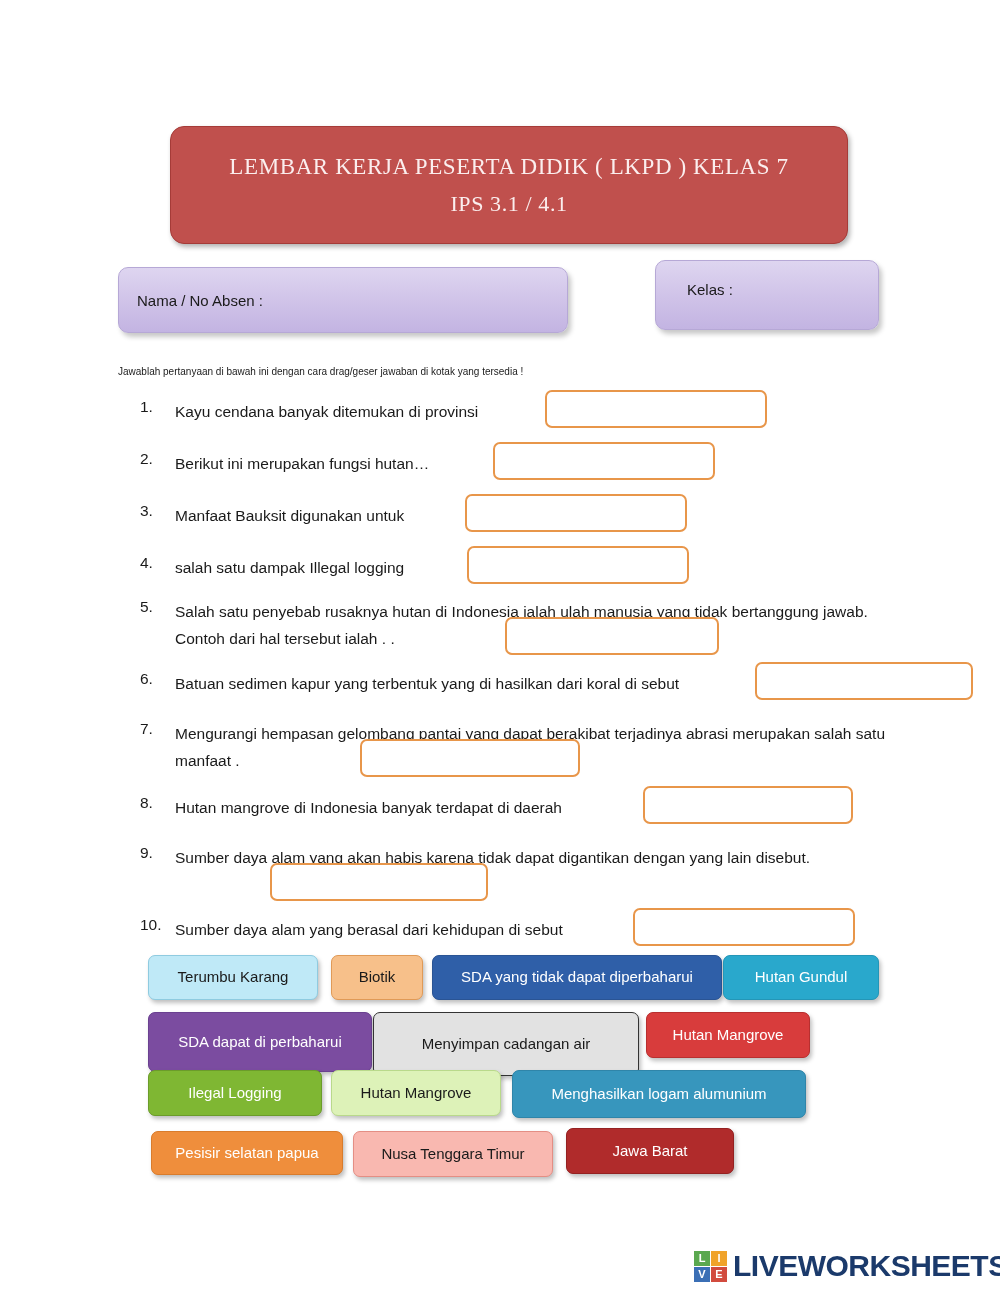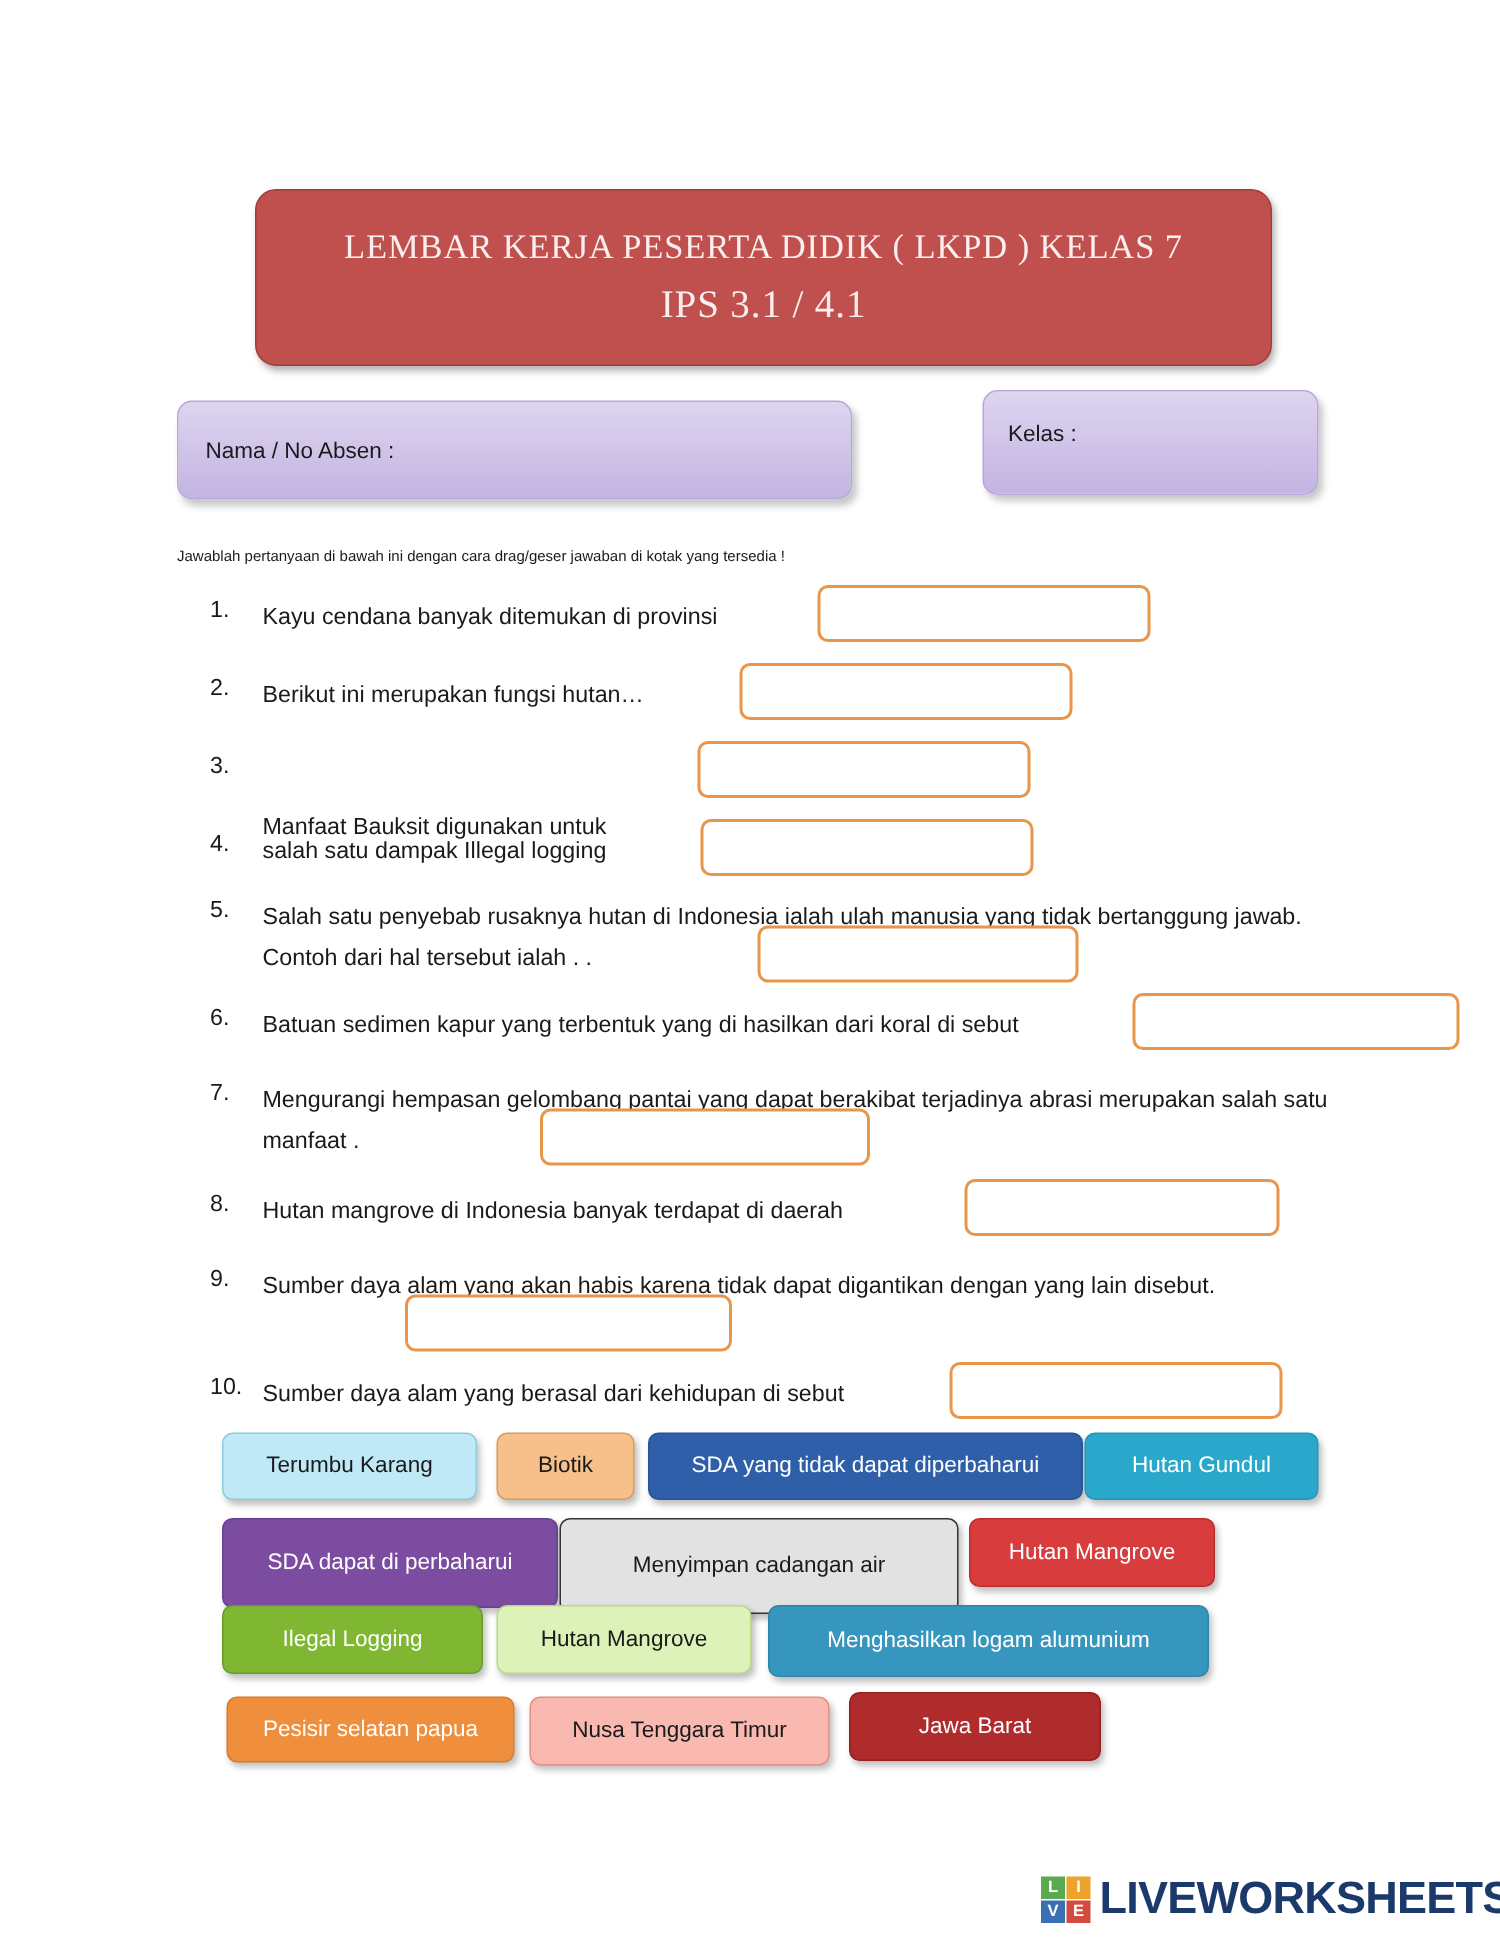--- a/index.html
+++ b/index.html
@@ -38,7 +38,7 @@
     text-align: center;
     line-height: 1.1;
   }
-  .title-line.sub { font-size: 26px; }
+  .title-line.sub { font-size: 22px; }
 
   
   .id-field {

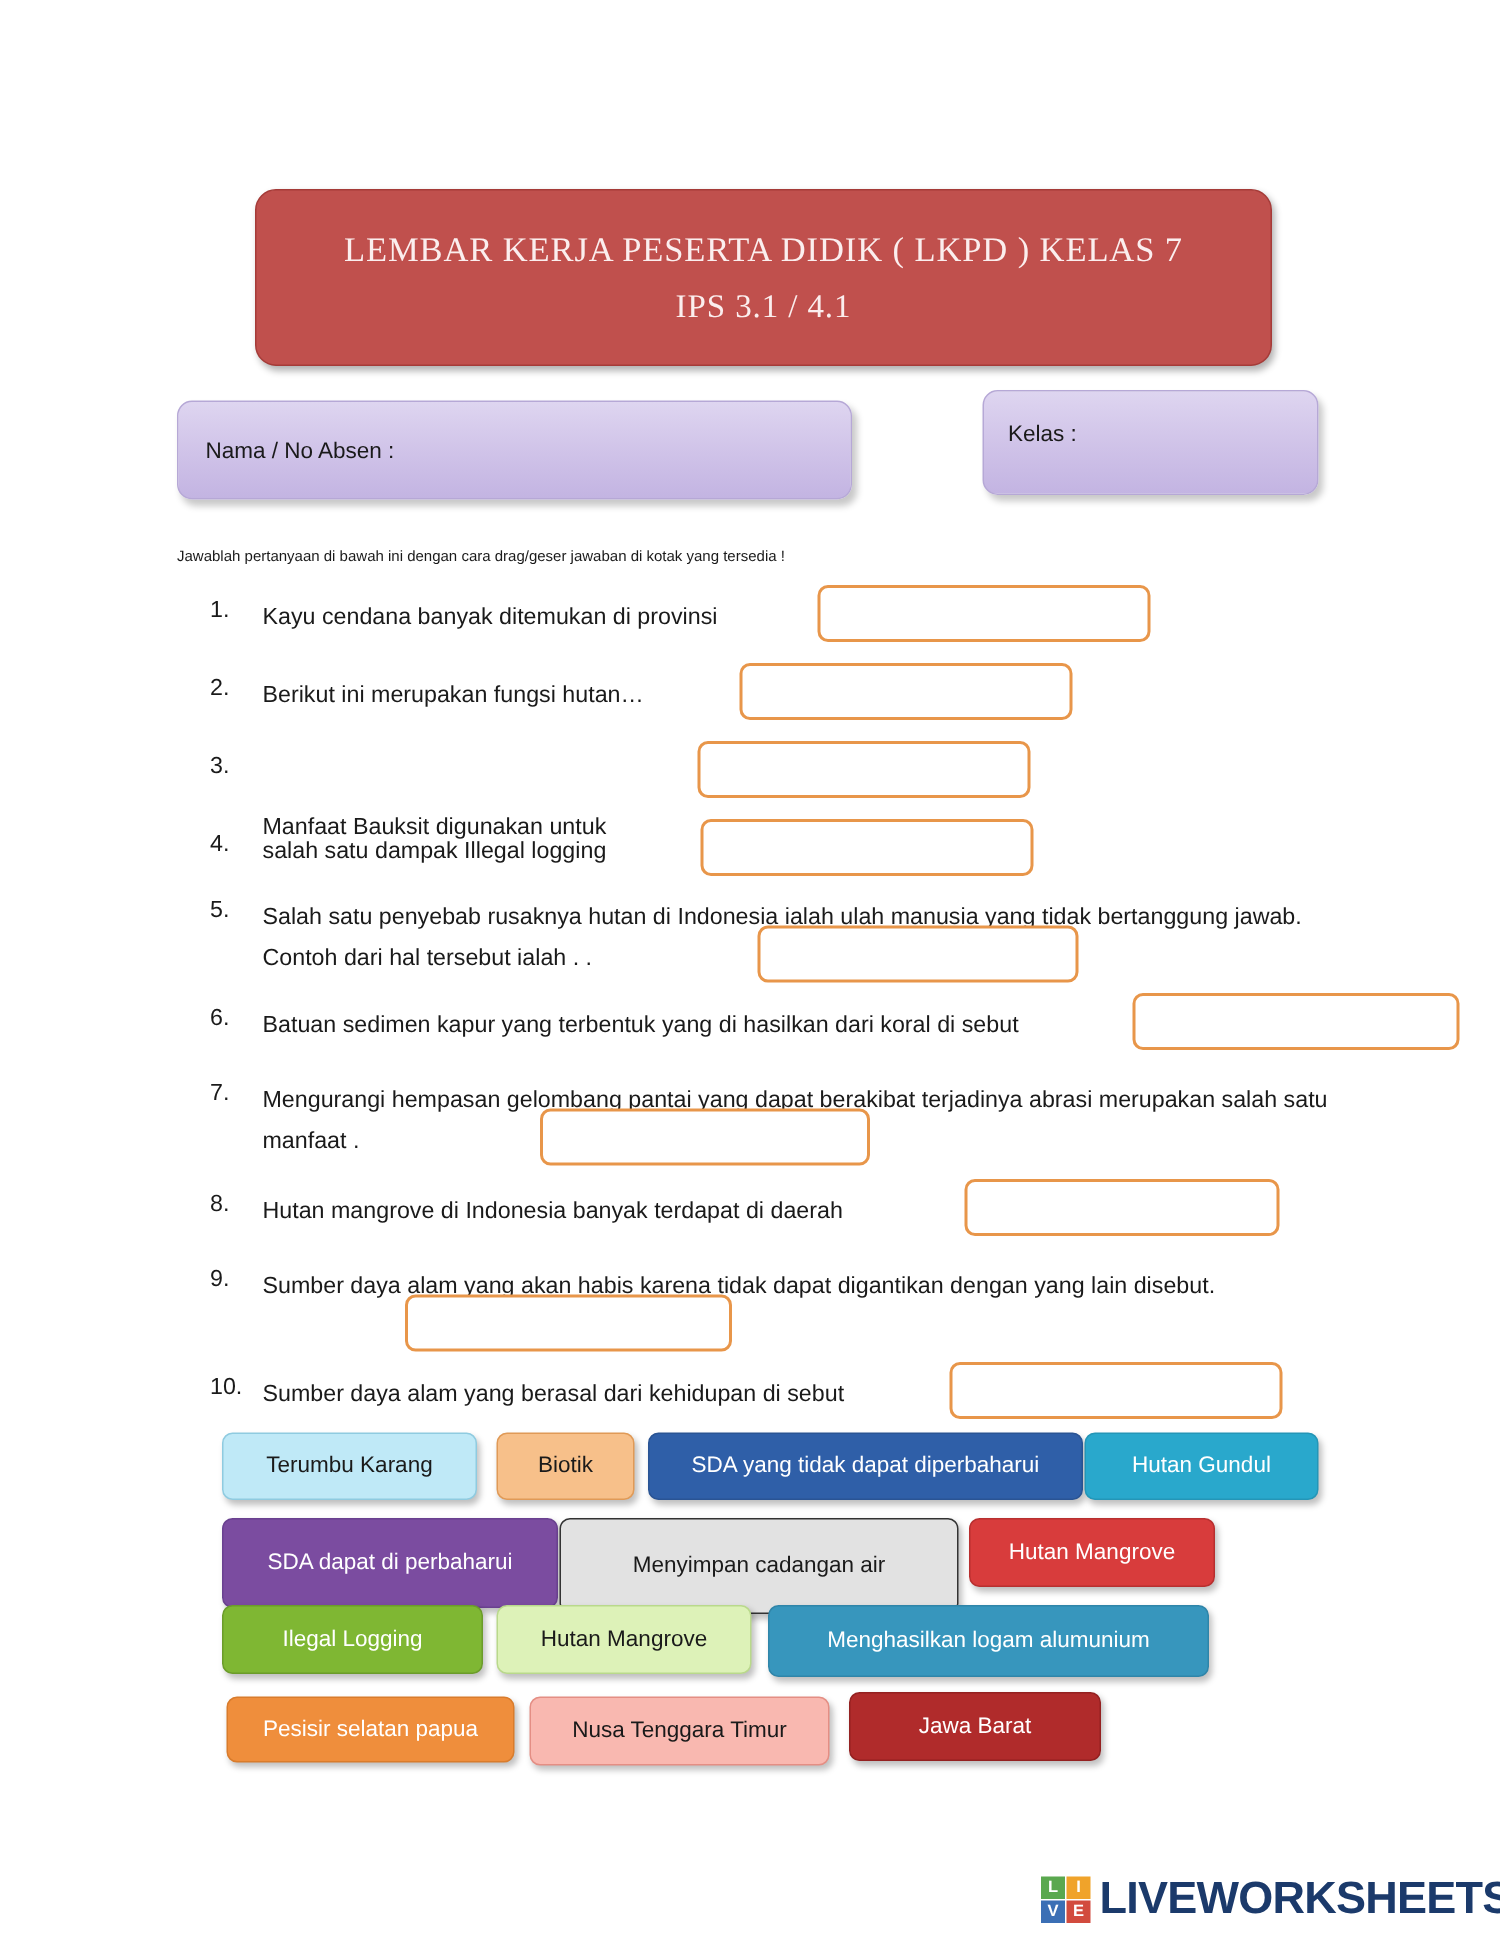--- a/index.html
+++ b/index.html
@@ -54,7 +54,7 @@
     color: #1a1a1a;
   }
   #name-field { left: 118px; top: 267px; width: 450px; height: 66px; }
-  #class-field { left: 655px; top: 260px; width: 224px; height: 70px; padding-left: 16px; align-items: flex-start; padding-top: 20px; }
+  #class-field { left: 655px; top: 260px; width: 224px; height: 70px; padding-left: 31px; align-items: flex-start; padding-top: 20px; }
 
   
   .instruction {

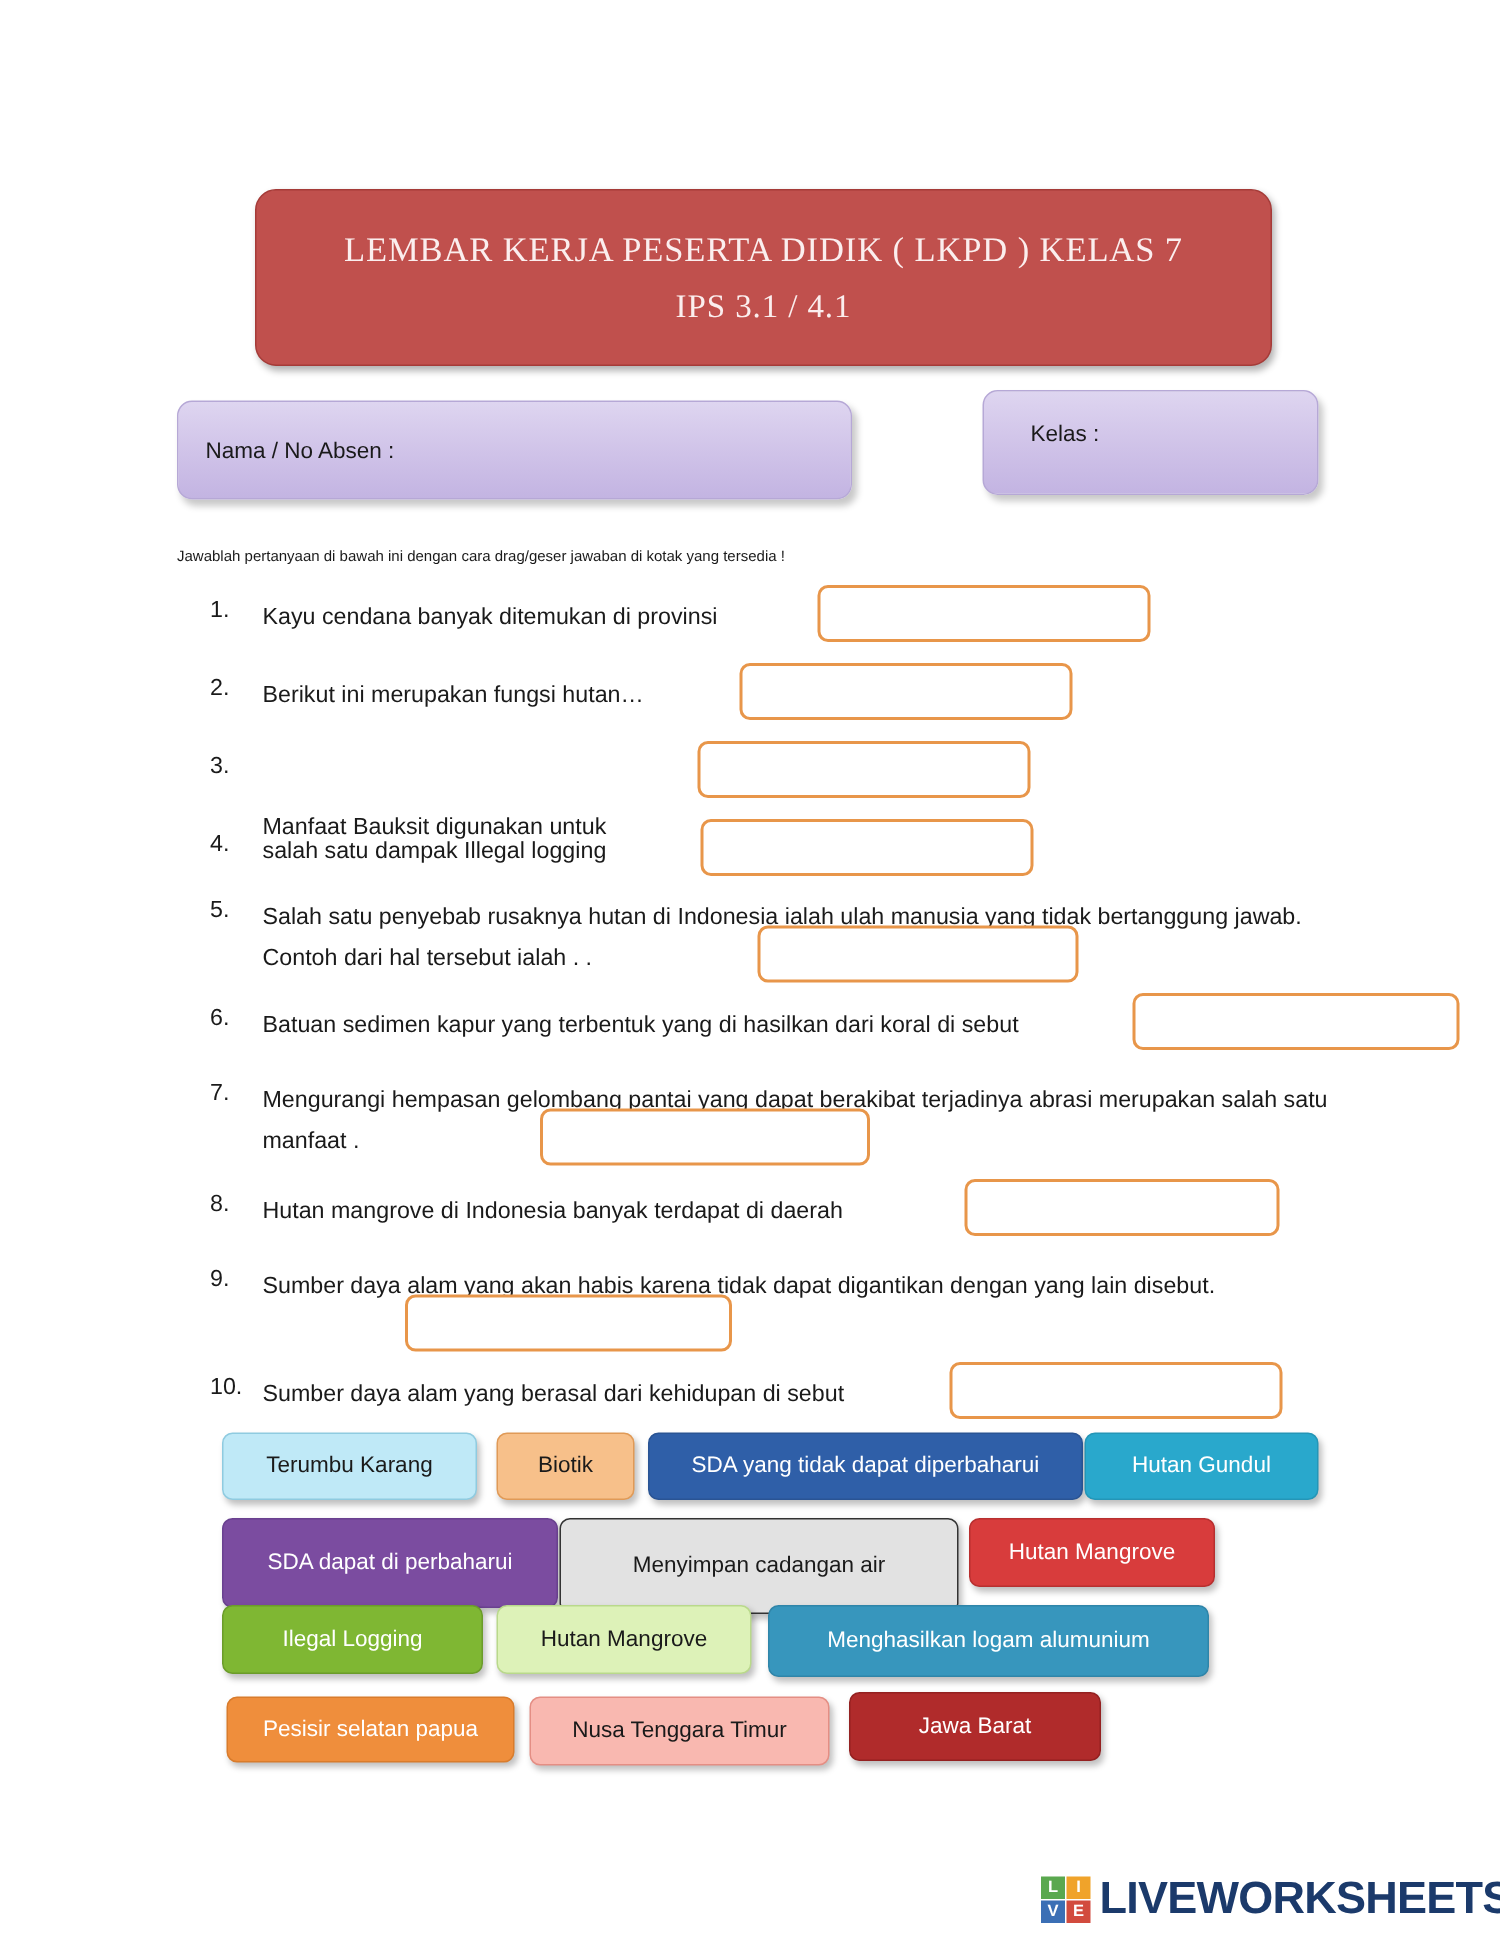--- a/index.html
+++ b/index.html
@@ -172,7 +172,7 @@
     </div>
     <div class="q-row" style="position: absolute; left: 0px; top: 104px; width: 840px;">
       <div class="q-num">3.</div>
-      <div class="q-body" style="white-space: nowrap; margin-top: 36px;">Manfaat Bauksit digunakan untuk</div>
+      <div class="q-body" style="white-space: nowrap;">Manfaat Bauksit digunakan untuk</div>
       <div class="ansbox" style="position: absolute; left: 325px; top: -8px; width: 222px;"></div>
     </div>
     <div class="q-row" style="position: absolute; left: 0px; top: 156px; width: 840px;">

